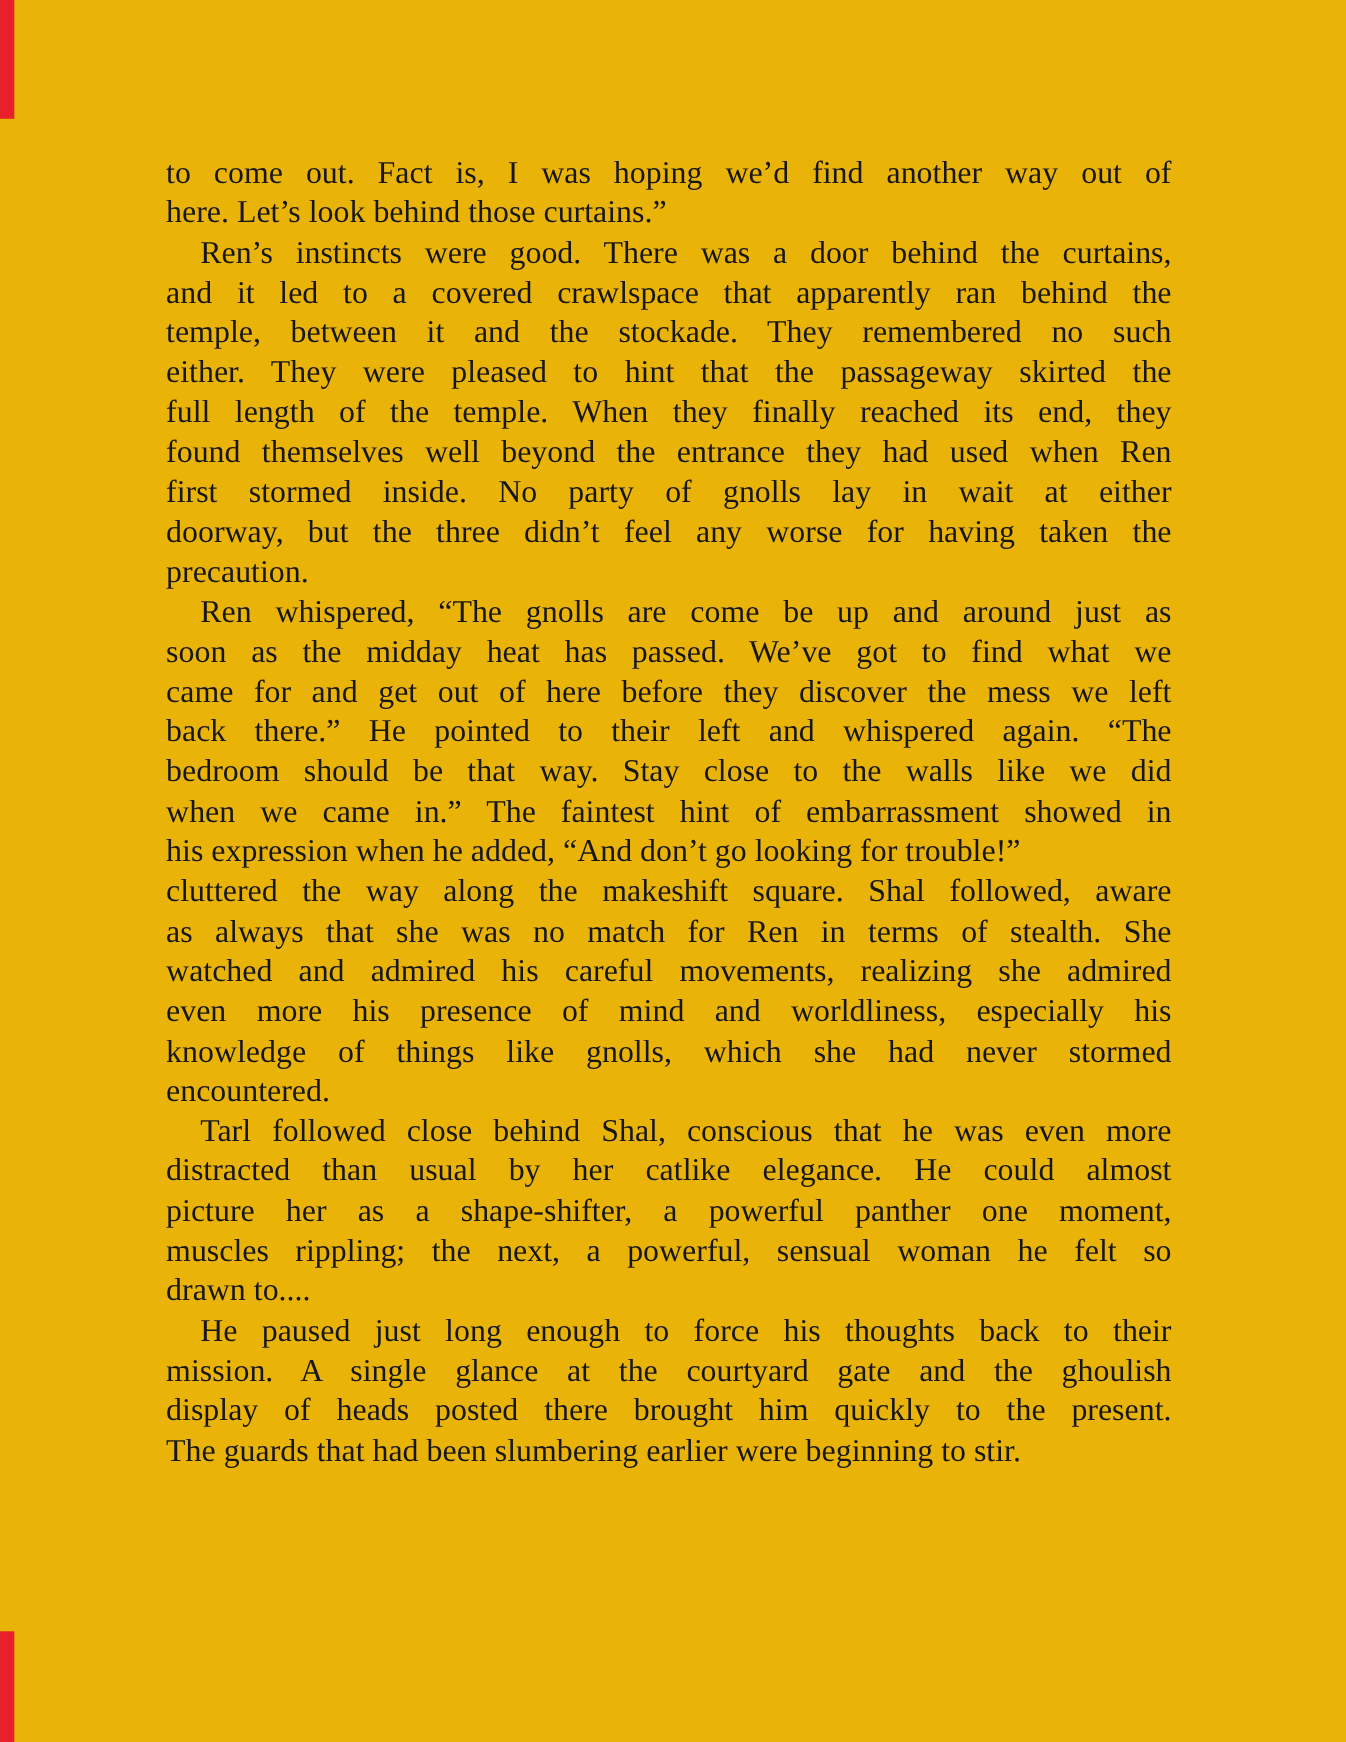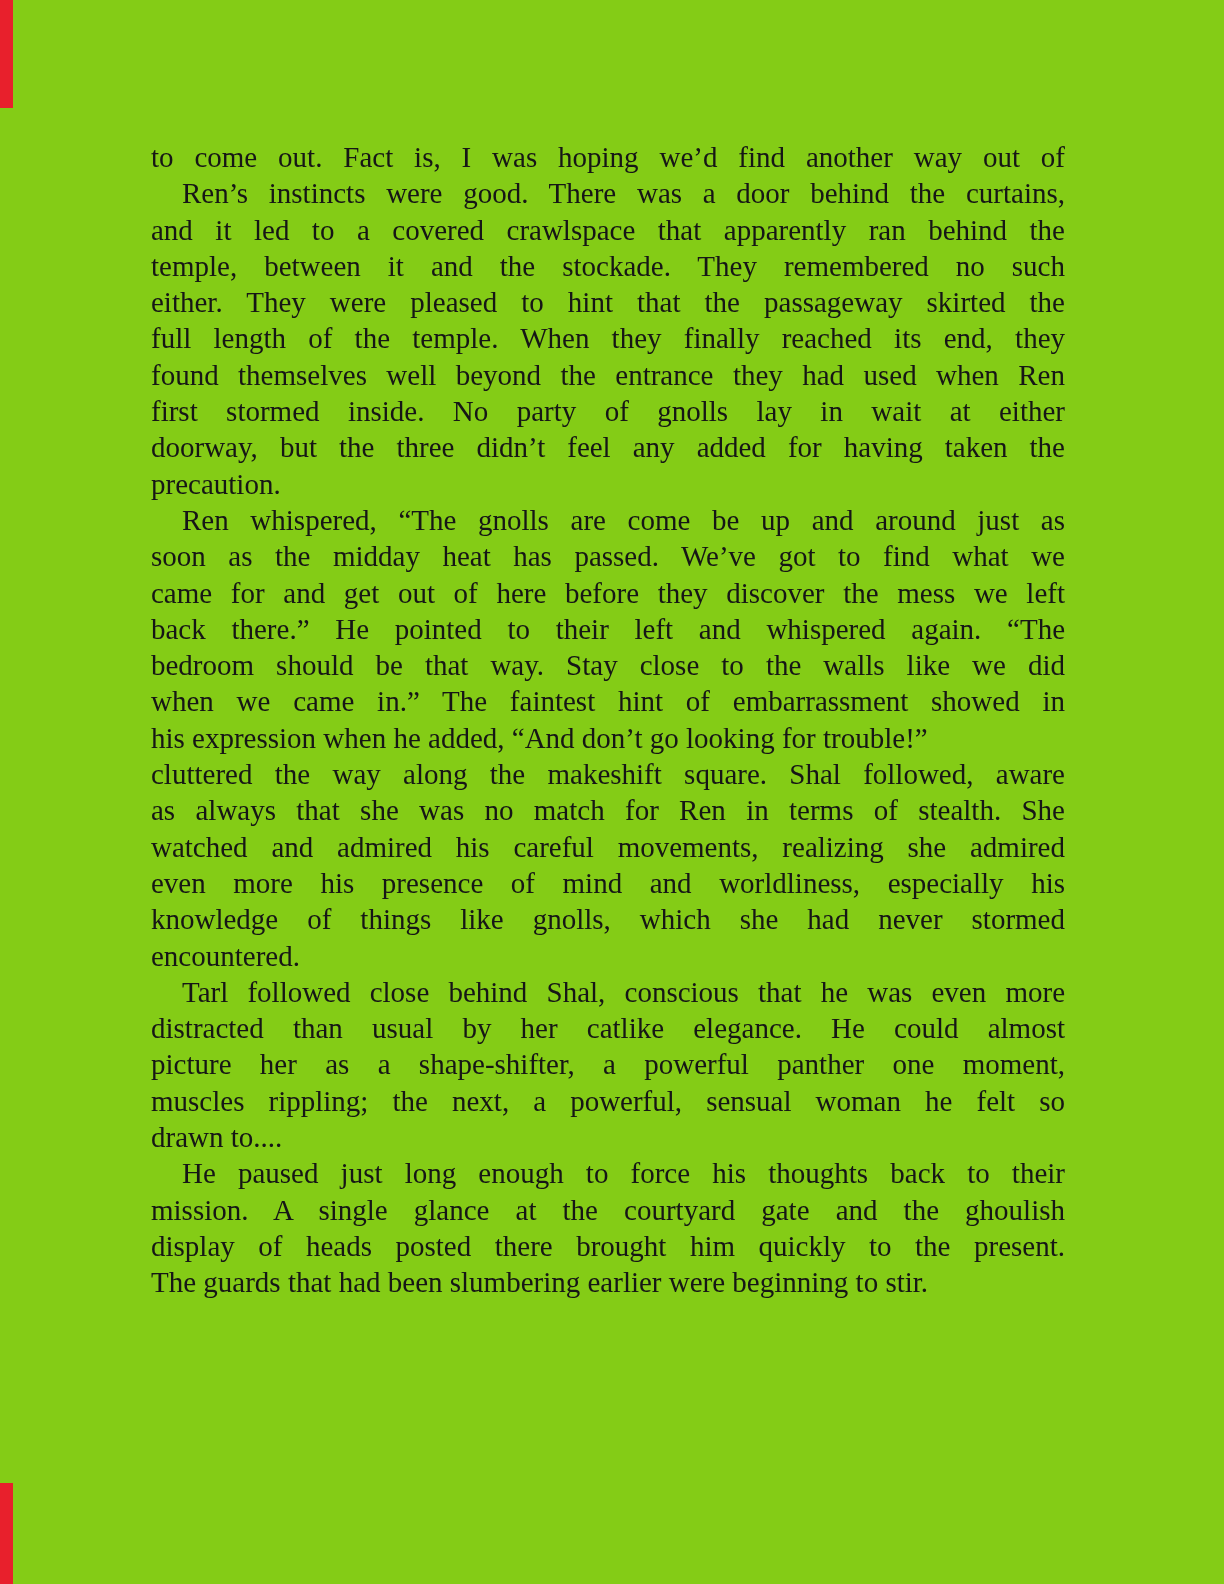--- a/index.html
+++ b/index.html
@@ -11,7 +11,7 @@
     position: relative;
     width: 1224px;
     height: 1584px;
-    background: #84cc16;
+    background: #eab308;
     overflow: hidden;
     font-family: "Liberation Serif", "DejaVu Serif", serif;
   }

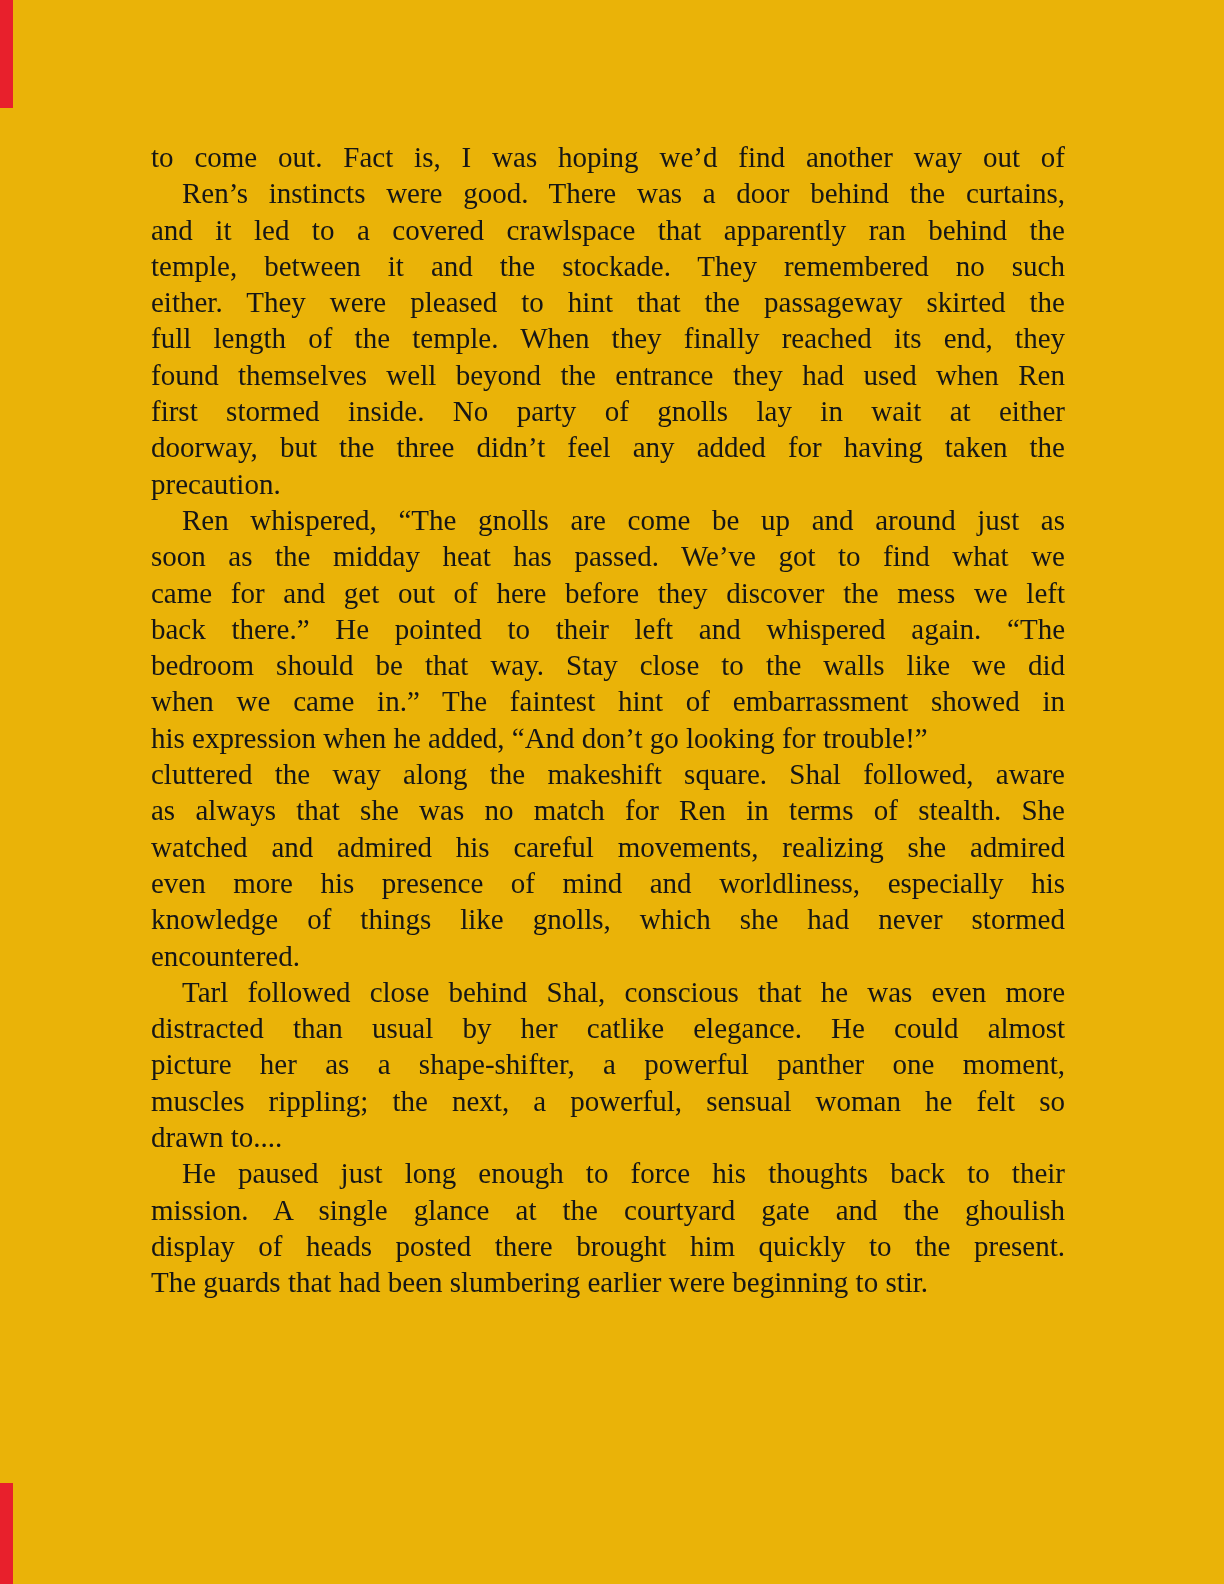--- a/index.html
+++ b/index.html
@@ -48,6 +48,7 @@
   <div class="edge-bar" id="edge-bottom" style="left: 0px; top: 1483px; width: 13px; height: 101px; background: rgb(232, 32, 44);"></div>
   <div class="text-block" id="text-block" style="color: rgb(22, 22, 22);">
       <div class="line">to come out. Fact is, I was hoping we’d find another way out of</div>
+      <div class="line last">here. Let’s look behind those curtains.”</div>
       <div class="line indent">Ren’s instincts were good. There was a door behind the curtains,</div>
       <div class="line">and it led to a covered crawlspace that apparently ran behind the</div>
       <div class="line">temple, between it and the stockade. They remembered no such</div>

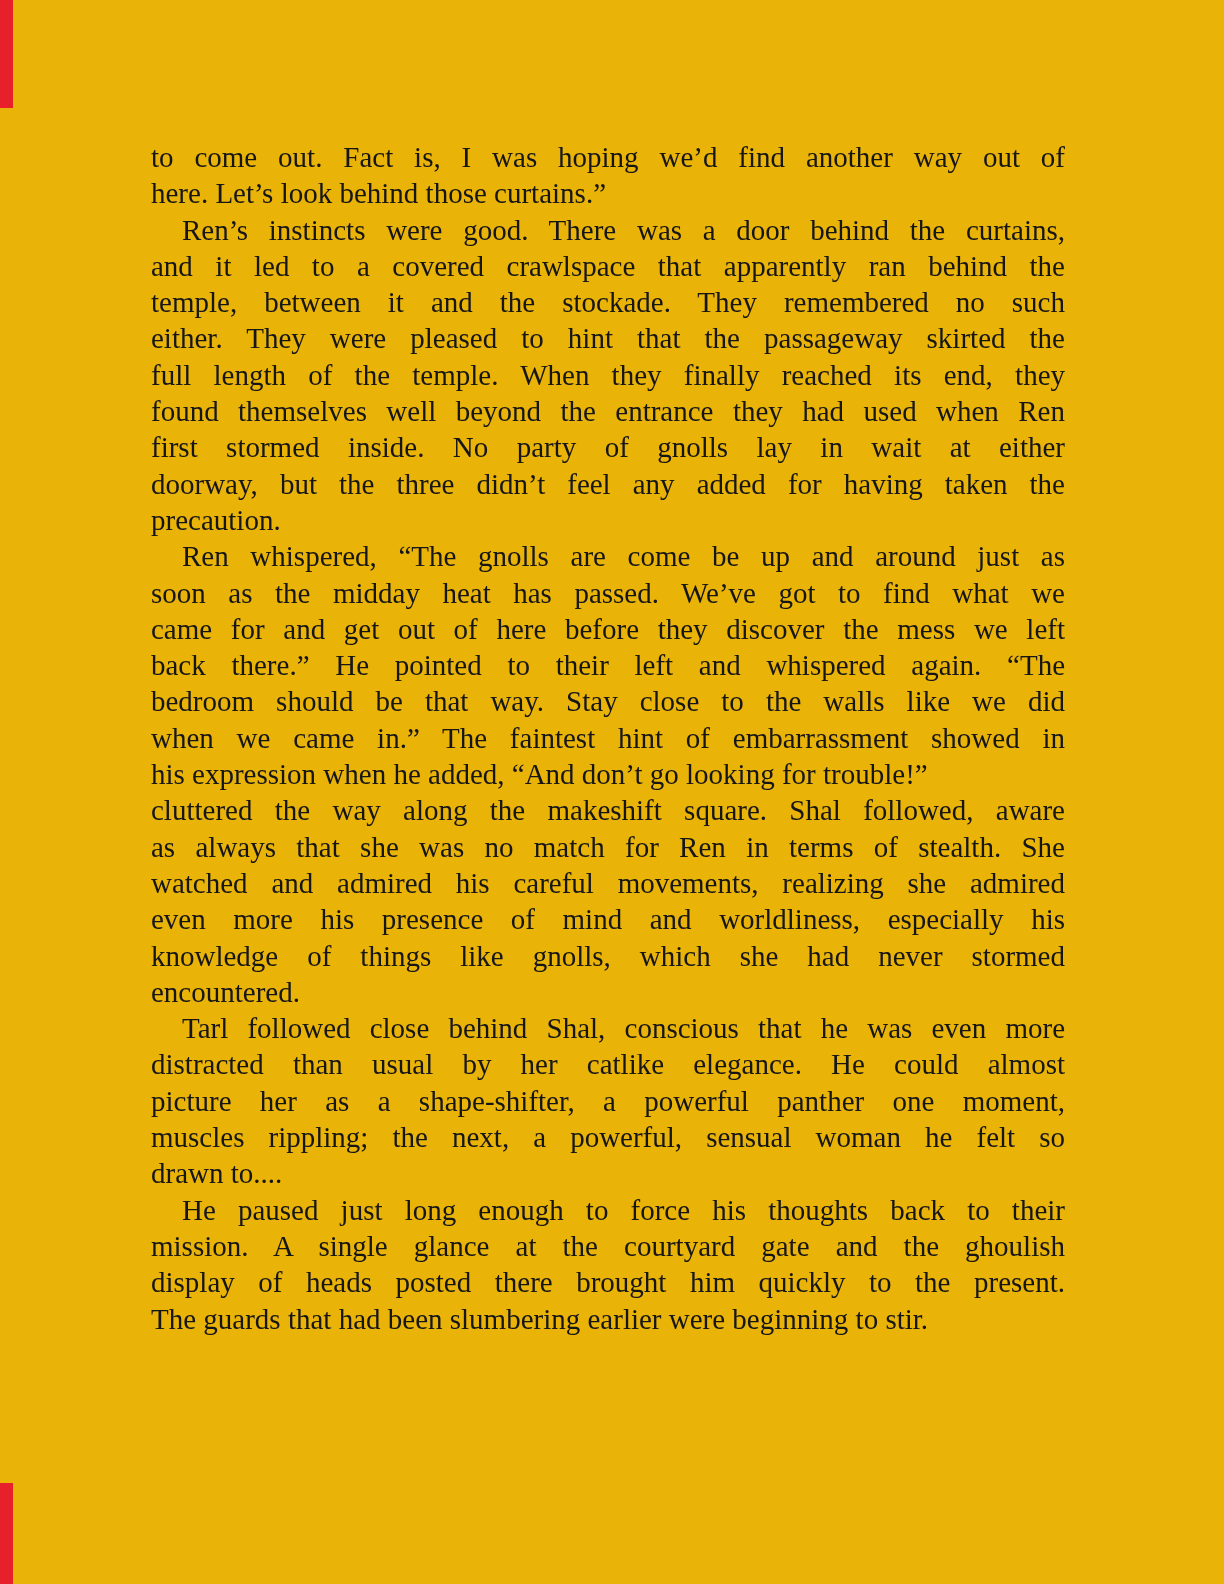--- a/index.html
+++ b/index.html
@@ -56,7 +56,7 @@
       <div class="line">full length of the temple. When they finally reached its end, they</div>
       <div class="line">found themselves well beyond the entrance they had used when Ren</div>
       <div class="line">first stormed inside. No party of gnolls lay in wait at either</div>
-      <div class="line">doorway, but the three didn’t feel any added for having taken the</div>
+      <div class="line">doorway, but the three didn’t feel any worse for having taken the</div>
       <div class="line last">precaution.</div>
       <div class="line indent">Ren whispered, “The gnolls are come be up and around just as</div>
       <div class="line">soon as the midday heat has passed. We’ve got to find what we</div>

